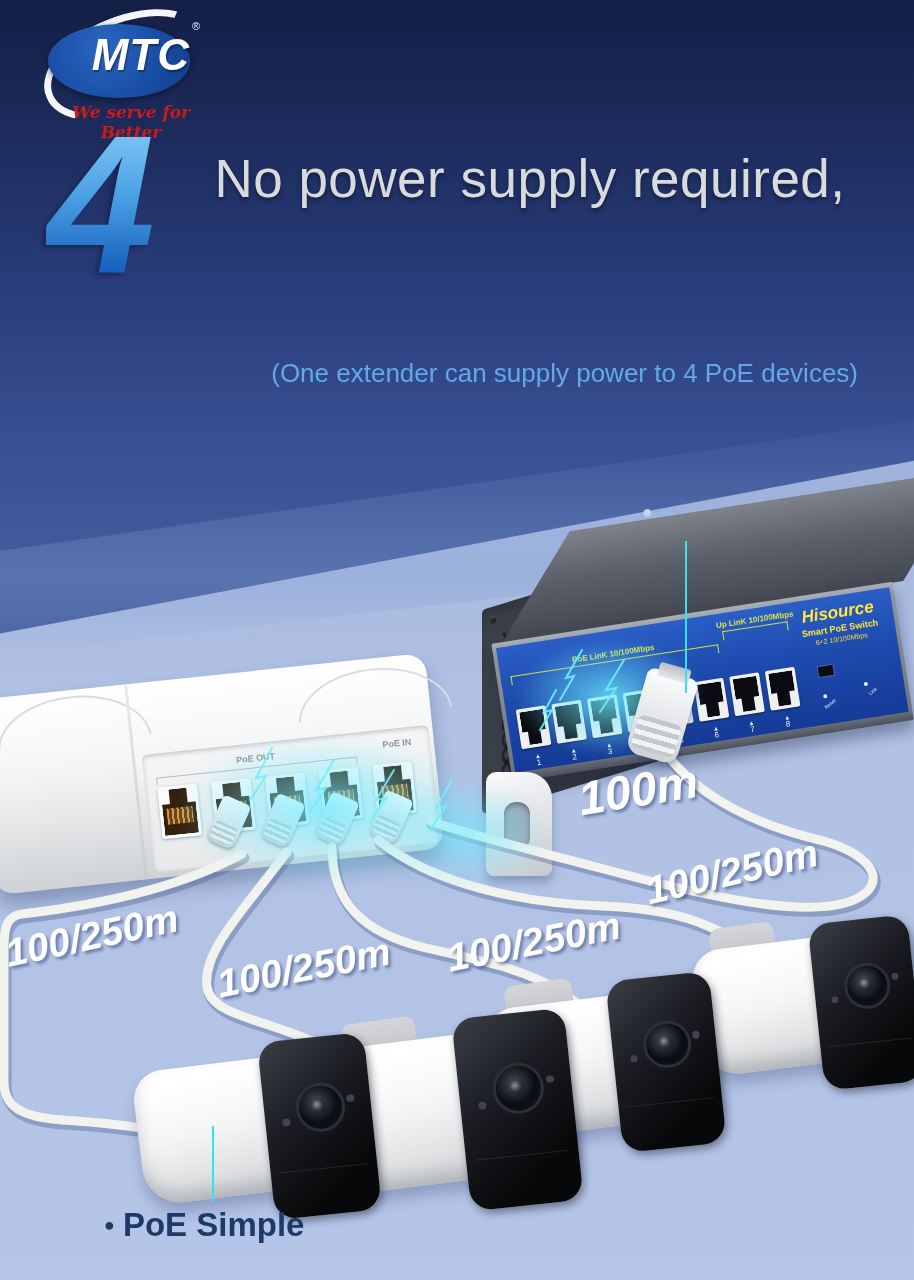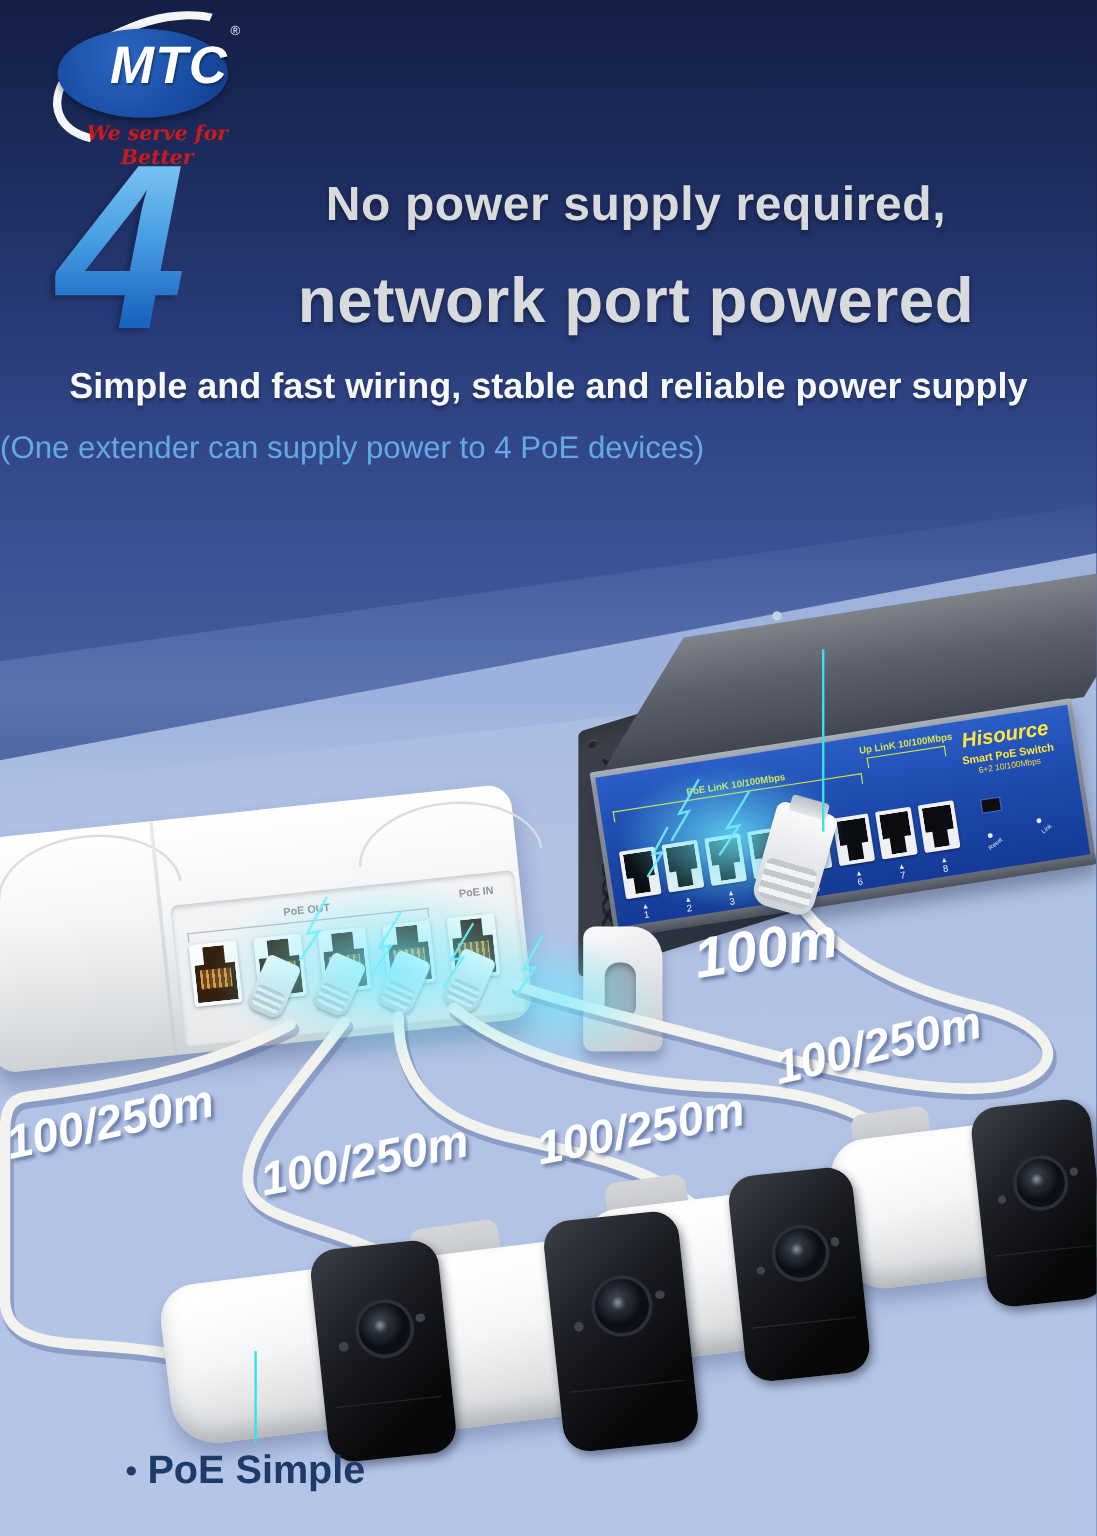--- a/index.html
+++ b/index.html
@@ -35,7 +35,7 @@
             -webkit-background-clip:text;background-clip:text;color:transparent;
             filter:drop-shadow(-4px 3px 2px rgba(10,25,60,.45));}
   .hero-line1{position:absolute;left:150px;top:148px;width:760px;text-align:center;
-            font-size:40px;font-weight:bold;color:#d9dadc;letter-spacing:.5px;
+            font-size:53px;font-weight:normal;color:#d9dadc;letter-spacing:.5px;
             text-shadow:0 3px 4px rgba(5,12,30,.5);}
   .hero-line2{position:absolute;left:150px;top:220px;width:760px;text-align:center;
             font-size:53px;font-weight:bold;color:#d9dadc;letter-spacing:.5px;

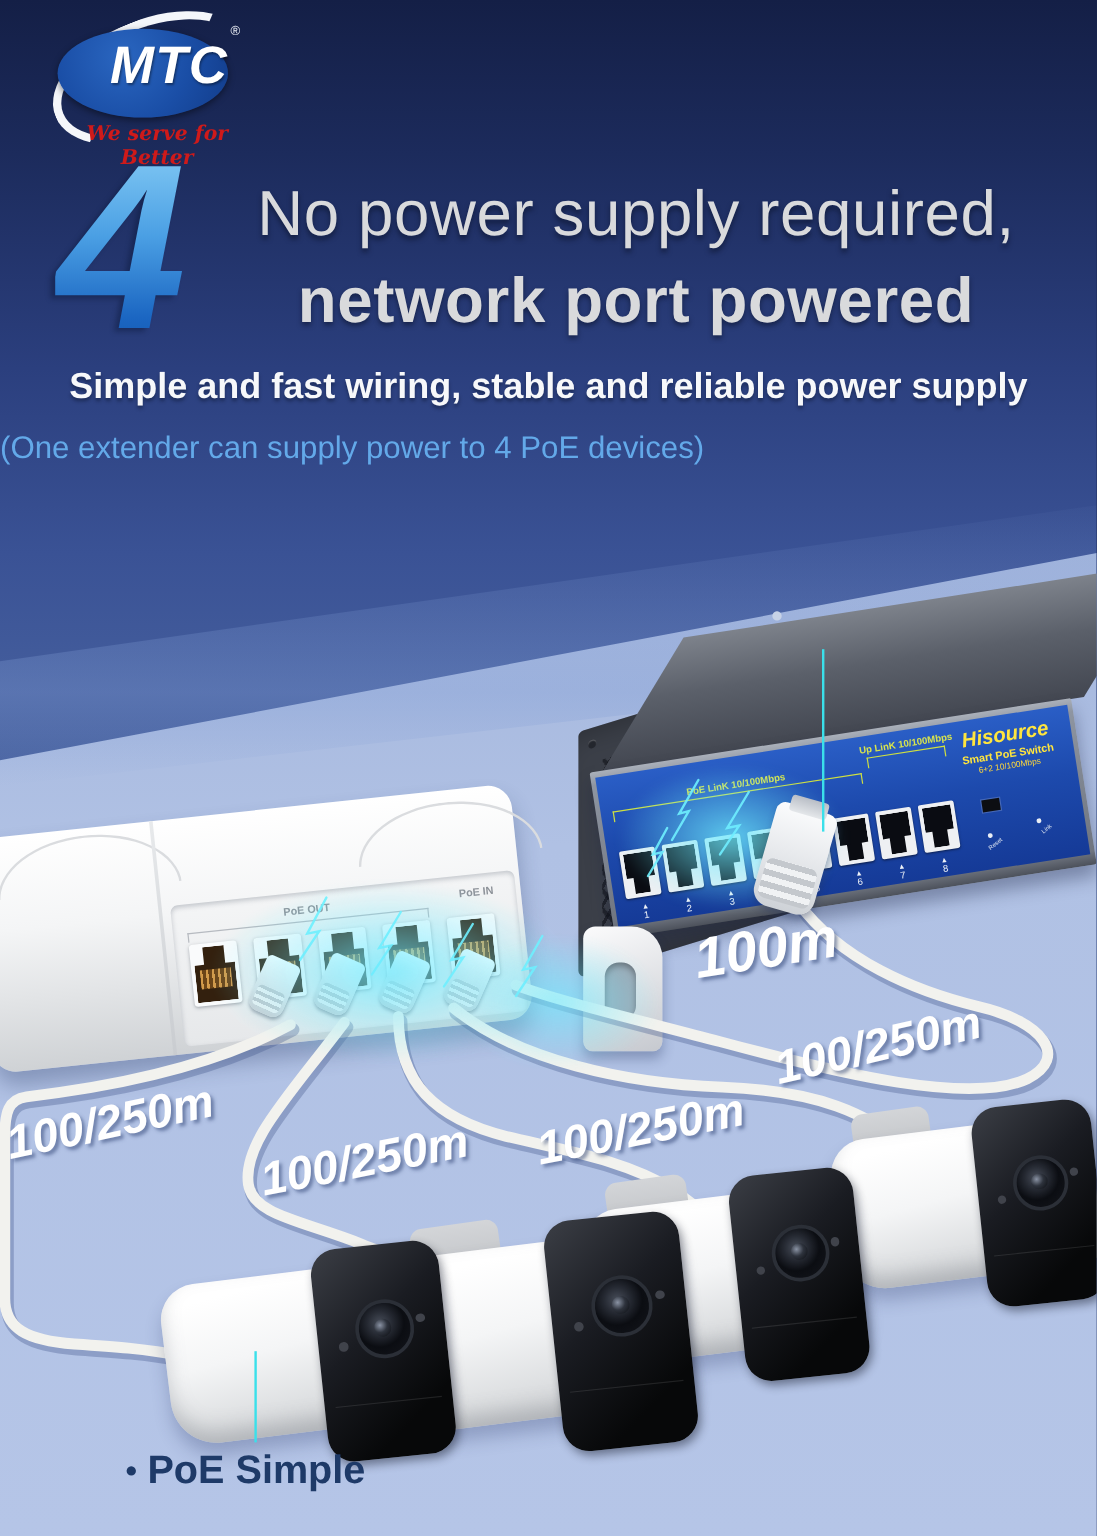--- a/index.html
+++ b/index.html
@@ -218,7 +218,6 @@
 
   <div class="big-four">4</div>
   <div class="hero-line1">No power supply required,</div>
-  <div class="hero-line2">network port powered</div>
   <div class="hero-sub">Simple and fast wiring, stable and reliable power supply</div>
   <div class="hero-note">(One extender can supply power to 4 PoE devices)</div>
 

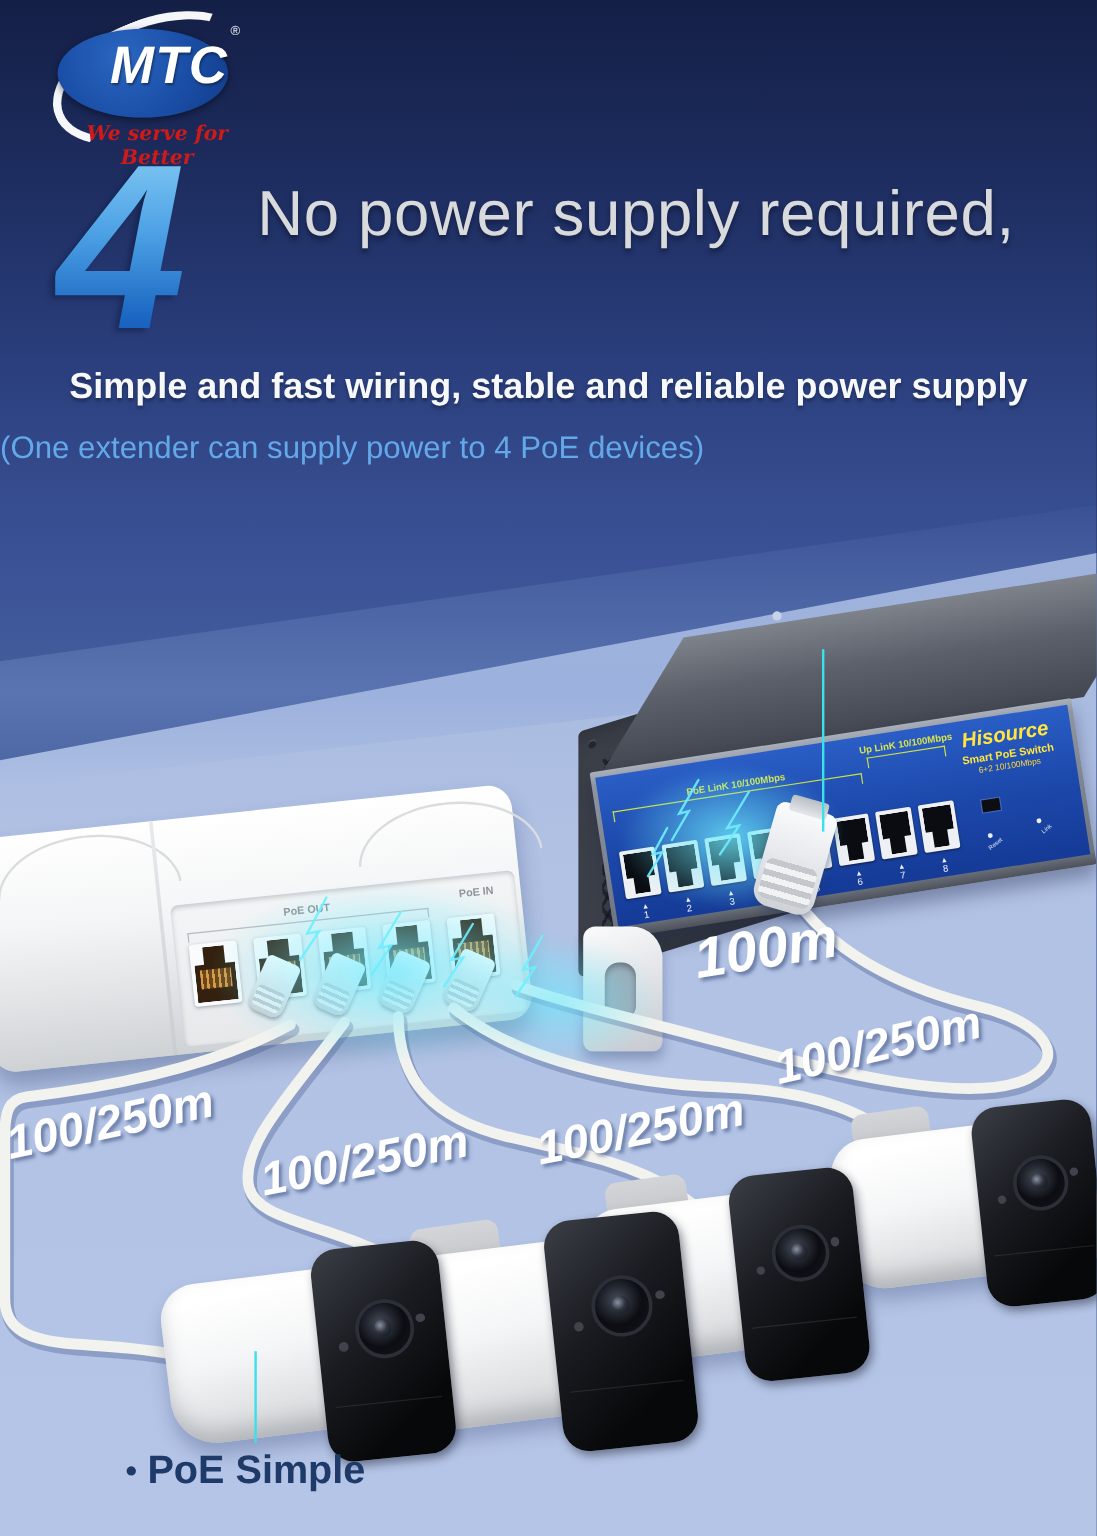--- a/index.html
+++ b/index.html
@@ -218,7 +218,6 @@
 
   <div class="big-four">4</div>
   <div class="hero-line1">No power supply required,</div>
-  <div class="hero-sub">Simple and fast wiring, stable and reliable power supply</div>
   <div class="hero-note">(One extender can supply power to 4 PoE devices)</div>
 
   <svg class="cables" viewBox="0 0 914 1280">

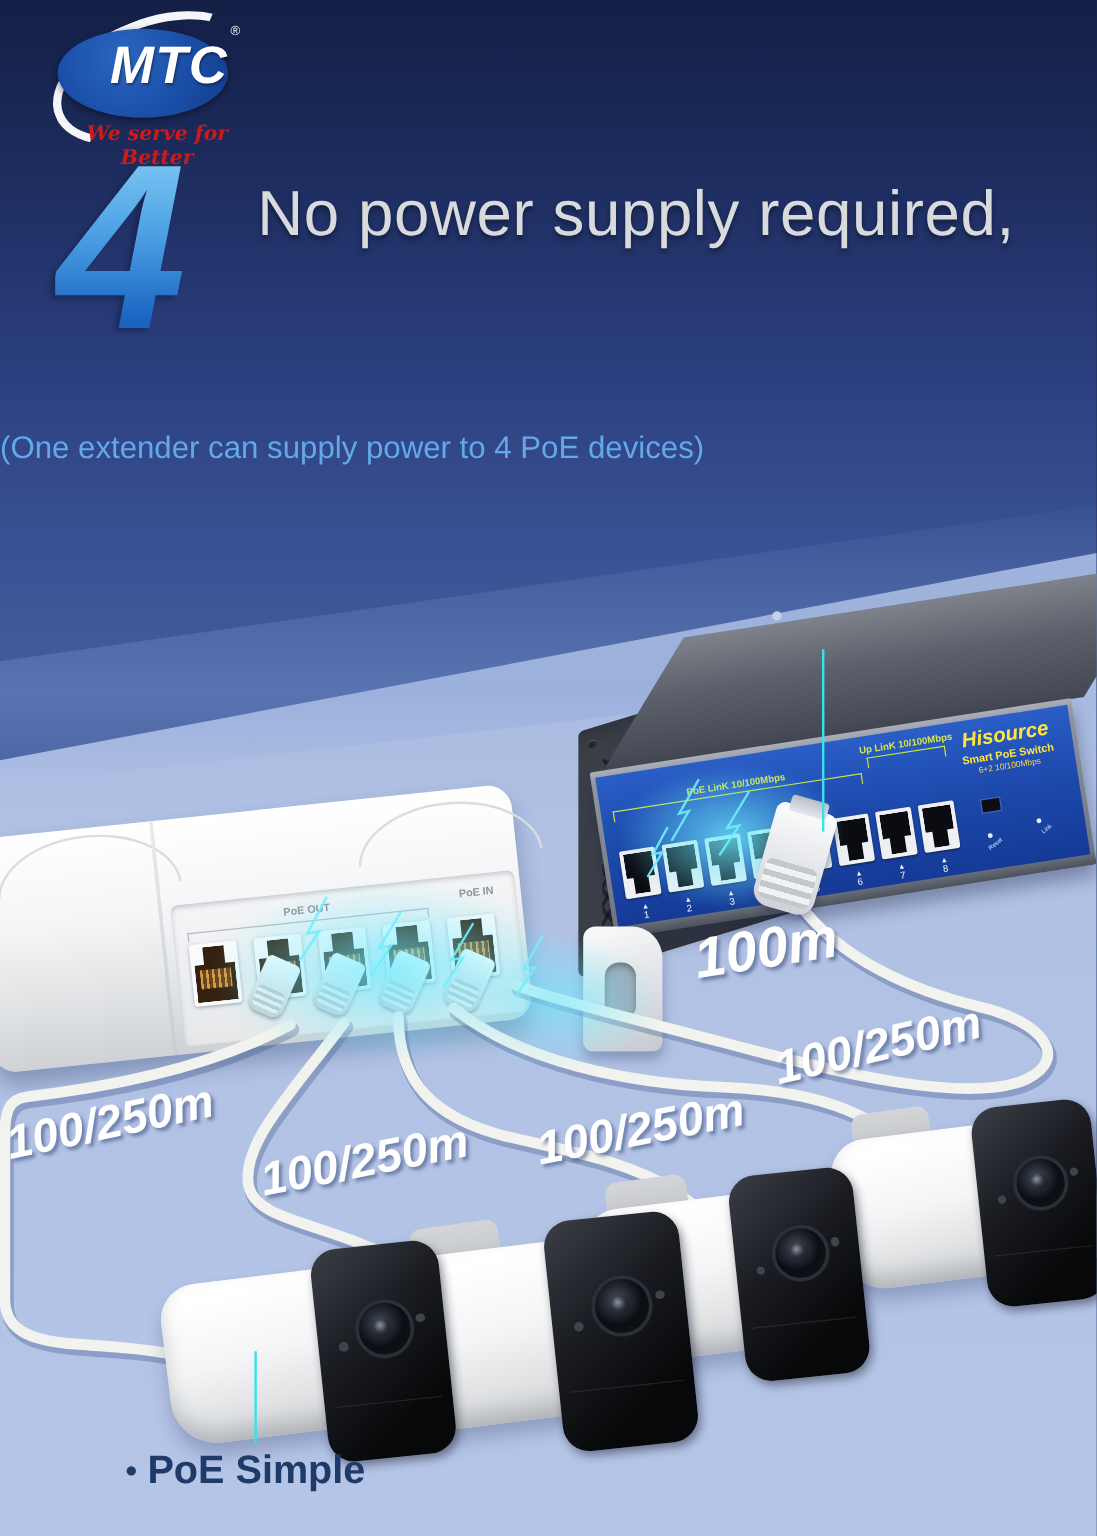--- a/index.html
+++ b/index.html
@@ -42,7 +42,7 @@
             text-shadow:0 3px 4px rgba(5,12,30,.5);}
   .hero-sub{position:absolute;left:0;top:306px;width:914px;text-align:center;font-size:30px;
             font-weight:bold;color:#f7f8fa;text-shadow:0 2px 3px rgba(5,12,30,.4);}
-  .hero-note{position:absolute;left:0;top:358px;width:858px;text-align:left;font-size:26px;
+  .hero-note{position:absolute;left:0;top:358px;width:858px;text-align:right;font-size:26px;
             color:#63a9e9;}
 
   

